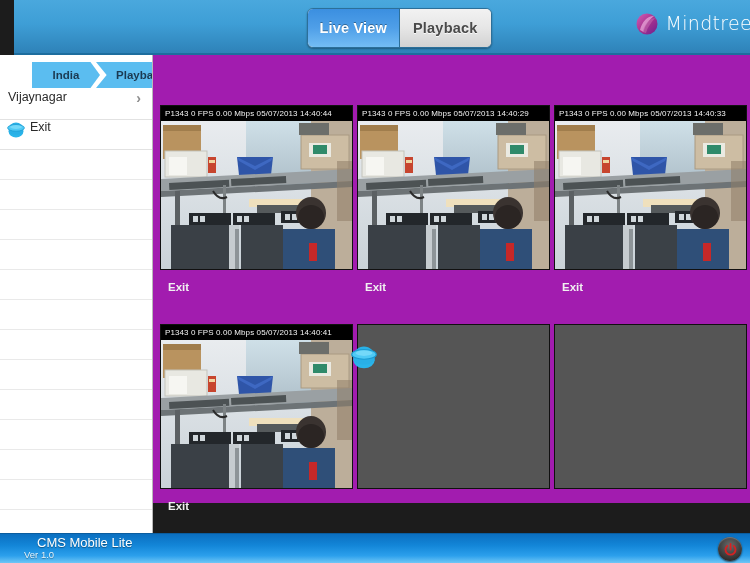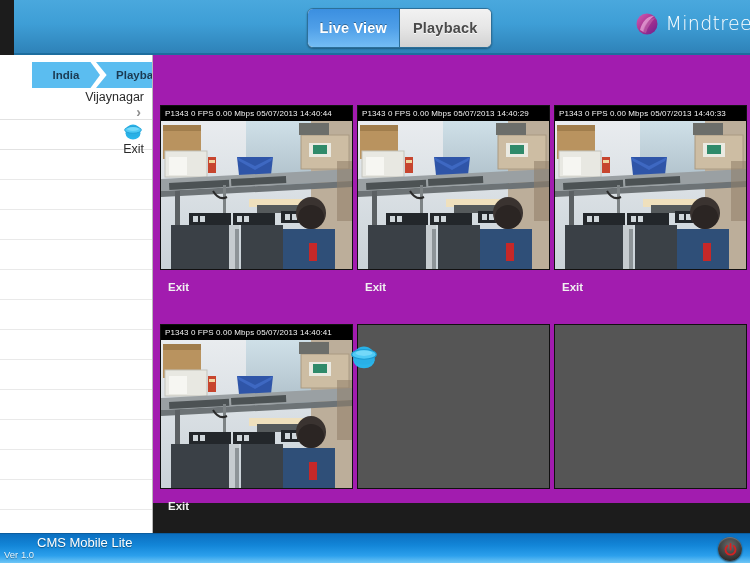--- a/index.html
+++ b/index.html
@@ -89,12 +89,11 @@
   .nav-row {
     height: 30px;
     border-bottom: 1px solid #e2e2e2;
-    display: flex; align-items: flex-end;
+    display: flex; align-items: flex-start;
     padding: 0 8px;
     font-size: 12.5px; color: #2a2a2a;
     cursor: pointer;
     background: #fff;
-    flex-direction: column;
   }
   .nav-row .label { flex: 1; }
   .nav-row .chev { color: #8d8d8d; font-size: 14px; font-weight: bold; padding-right: 3px; }

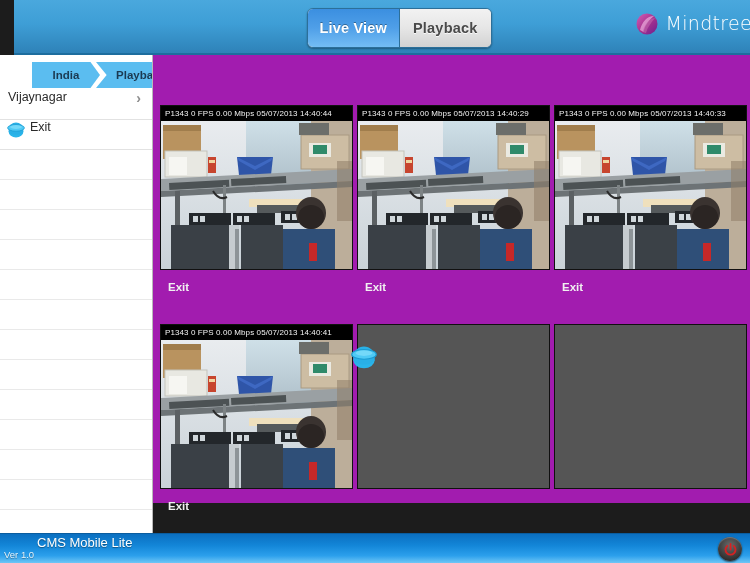--- a/index.html
+++ b/index.html
@@ -157,7 +157,7 @@
     margin-left: 29px;
   }
   .foot-ver {
-    position: absolute; left: 4px; top: 15px;
+    position: absolute; left: 24px; top: 15px;
     font-size: 9.5px; color: #e6f3fb;
     text-shadow: 0 1px 1px rgba(0,0,0,.35);
   }

